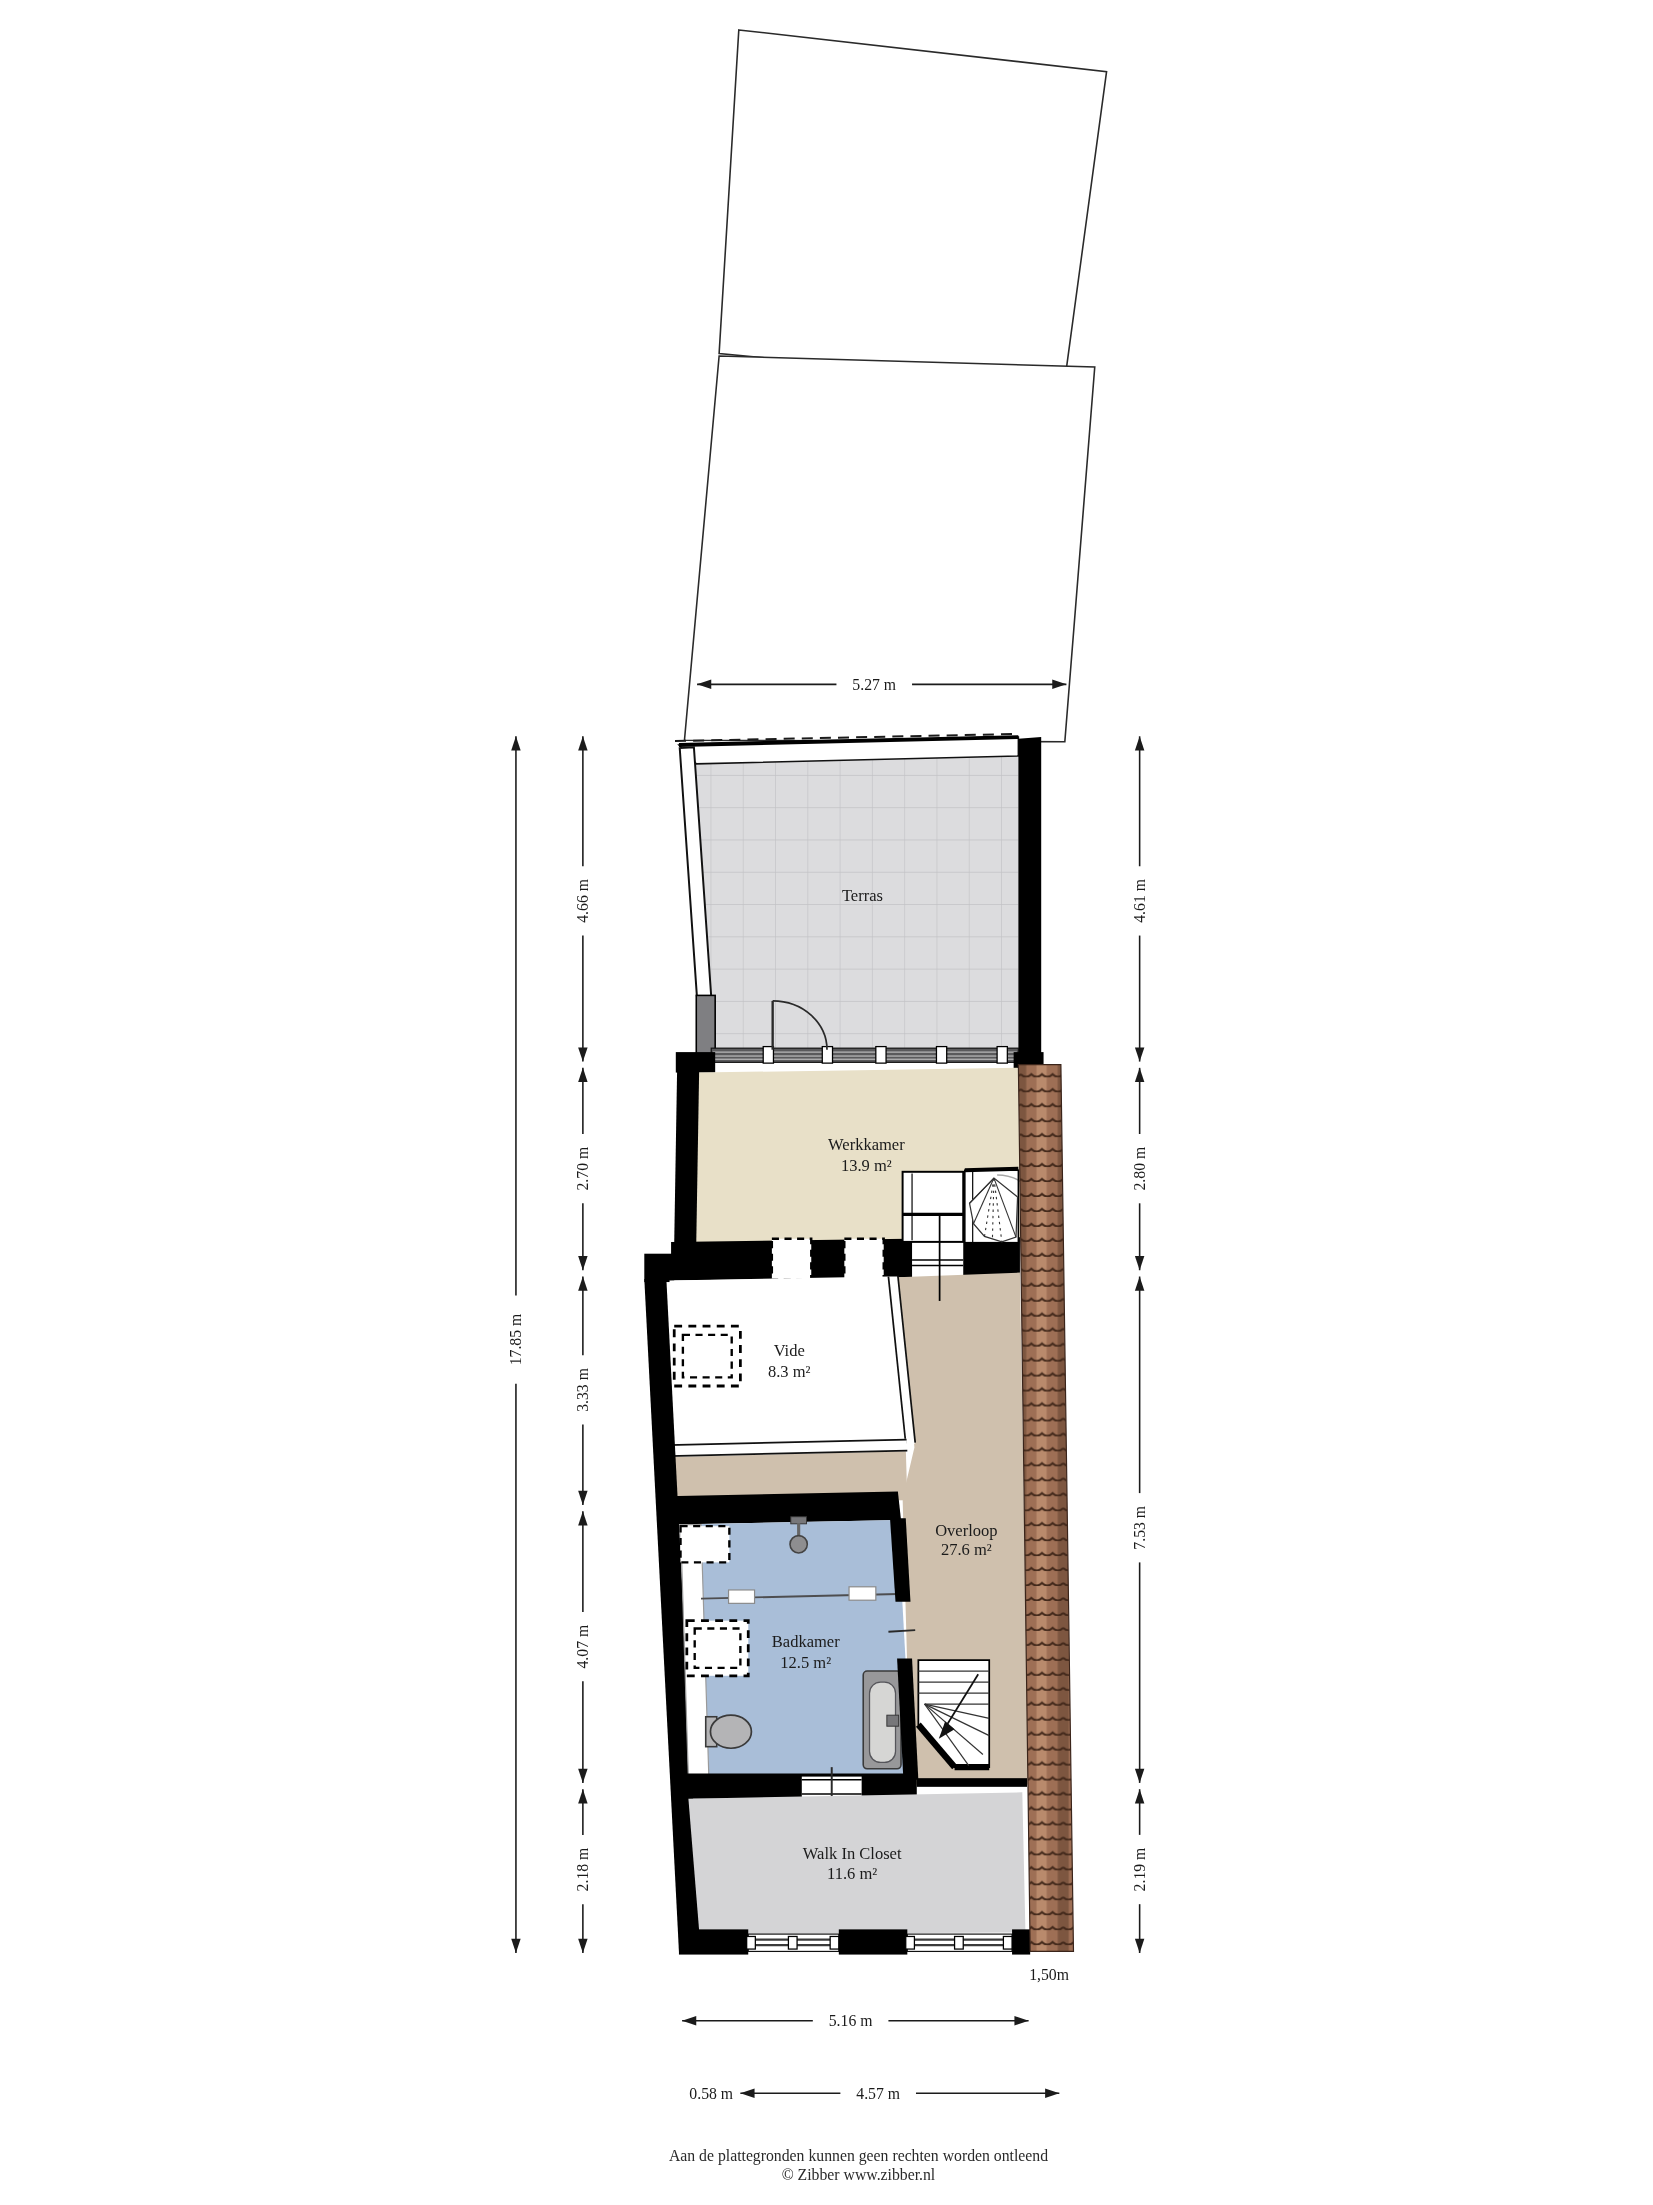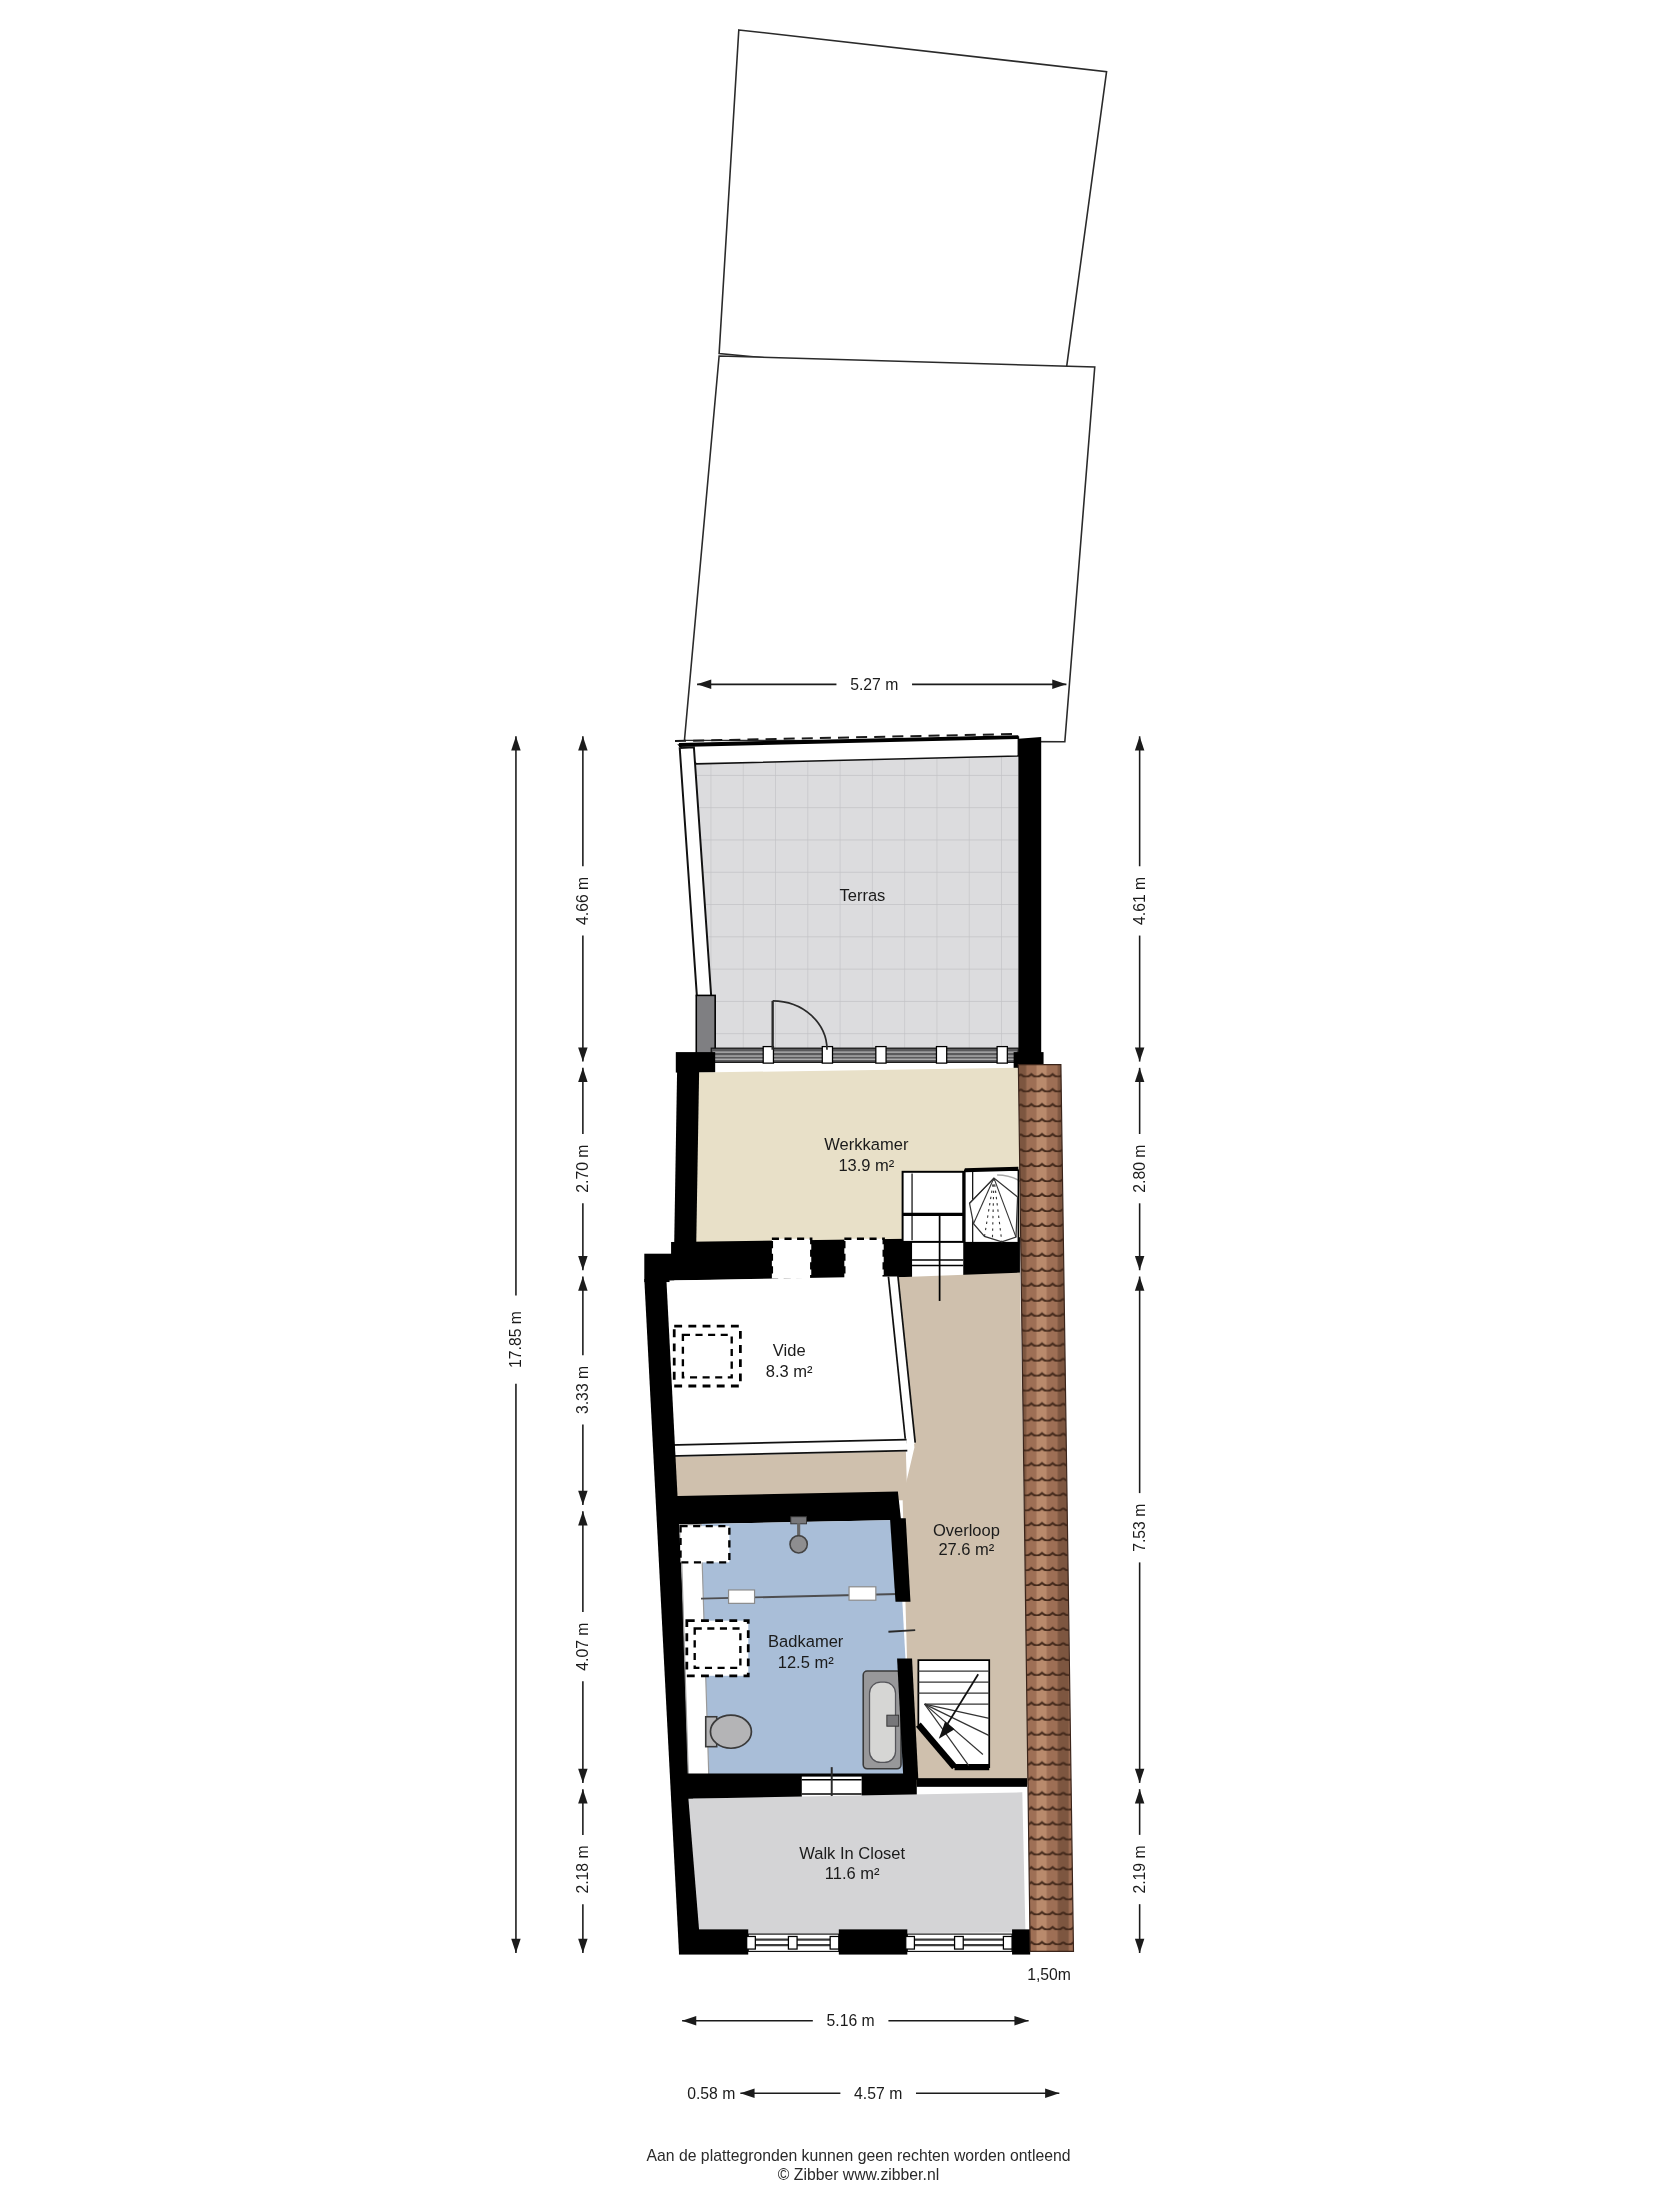--- a/index.html
+++ b/index.html
@@ -4,7 +4,7 @@
 <style>
   html,body{margin:0;padding:0;background:#ffffff;}
   .page{position:relative;width:1654px;height:2205px;background:#ffffff;overflow:hidden;
-        font-family:Liberation Sans, sans-serif;}
+        font-family:Liberation Serif, serif;}
   svg{position:absolute;left:0;top:0;}
   text{fill:#1b1b1b;}
   .room-label{font-size:21px;}

